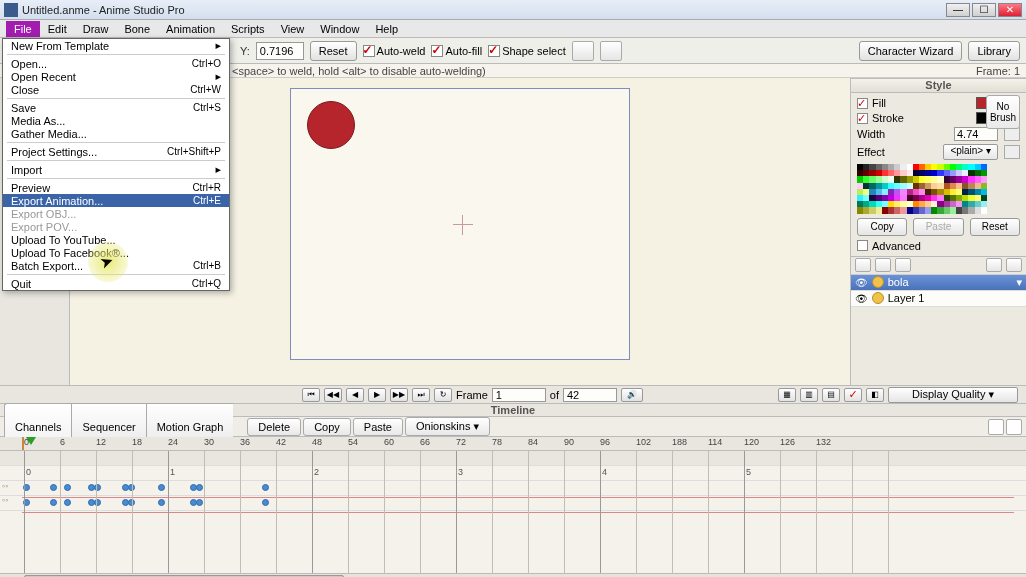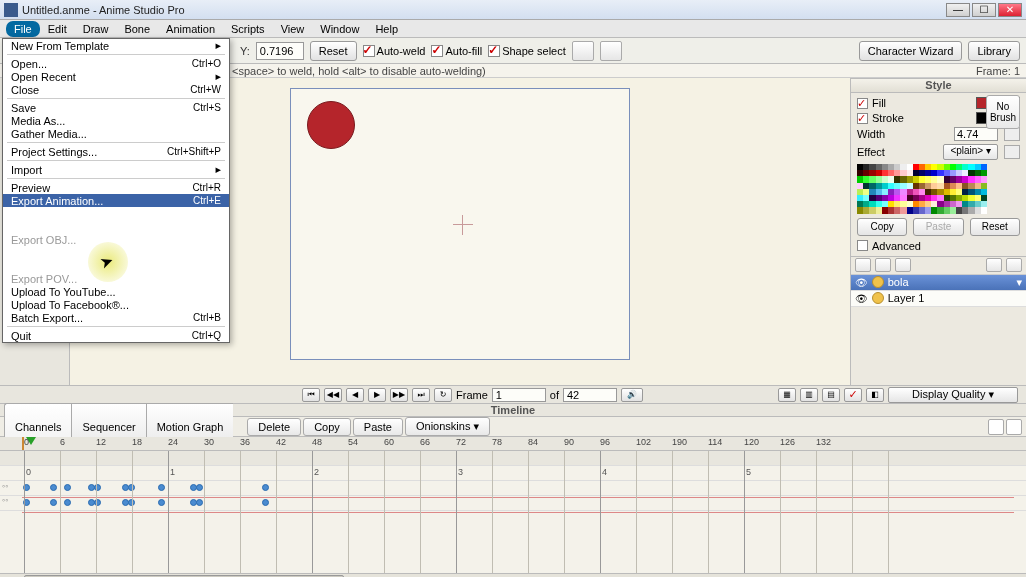--- a/index.html
+++ b/index.html
@@ -16,7 +16,7 @@
 
 .menubar { height: 18px; background: #e8e8e8; border-bottom: 1px solid #bbb; display: flex; align-items: center; padding: 0 6px; gap: 0; }
 .menubar .menuitem { padding: 2px 8px; cursor: default; }
-.menubar .menuitem.active { background: #0369a1; color: #fff; border-radius: 7px; }
+.menubar .menuitem.active { background: #a21caf; color: #fff; }
 
 
 .toolbar { height: 26px; background: #efefe9; border-bottom: 1px solid #bbb; display: flex; align-items: center; padding: 0 6px; gap: 6px; }

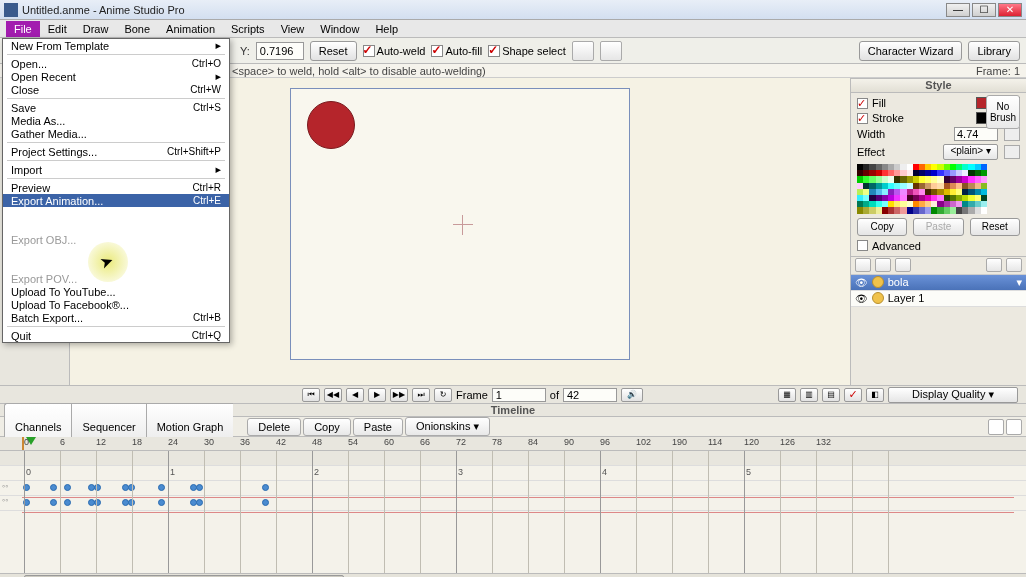--- a/index.html
+++ b/index.html
@@ -42,7 +42,7 @@
 .filemenu { position: absolute; left: 2px; top: 38px; width: 228px; background: #fff; border: 1px solid #666; box-shadow: 2px 2px 6px rgba(0,0,0,.3); z-index: 100; }
 .filemenu .row { display: flex; align-items: center; height: 13px; padding: 0 8px; cursor: default; position: relative; }
 .filemenu .row.selected { background: #3b63a7; color: #fff; }
-.filemenu .row.disabled { color: #999; margin-top: 26px; }
+.filemenu .row.disabled { color: #999; }
 .filemenu .row .shortcut { margin-left: auto; font-size: 10px; }
 .filemenu .row .submenu { margin-left: auto; }
 .filemenu .sep { height: 1px; background: #ccc; margin: 2px 4px; }

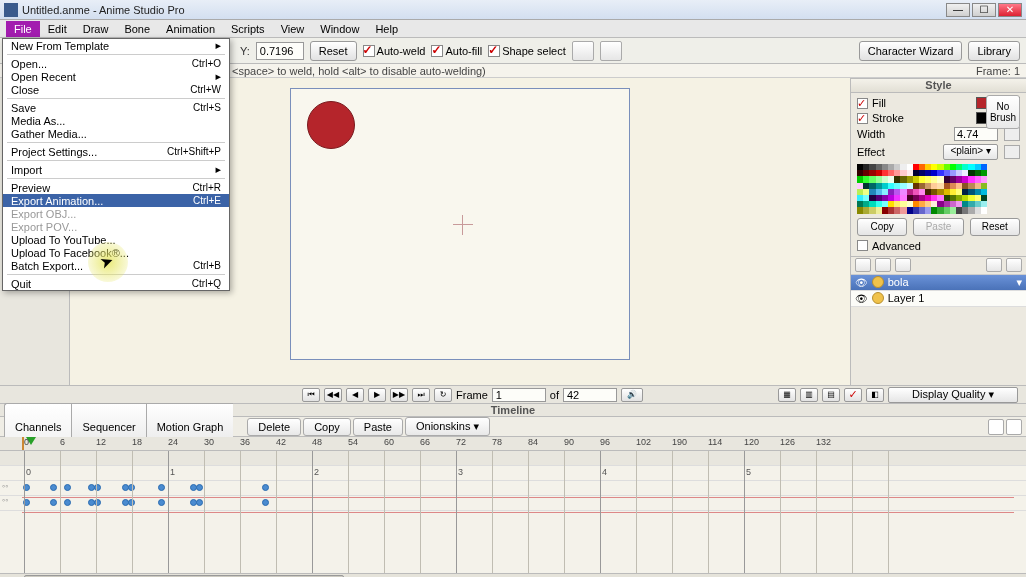--- a/index.html
+++ b/index.html
@@ -490,7 +490,7 @@
       <div class="tick" style="left: 564px;">90</div>
       <div class="tick" style="left: 600px;">96</div>
       <div class="tick" style="left: 636px;">102</div>
-      <div class="tick" style="left: 672px;">190</div>
+      <div class="tick" style="left: 672px;">188</div>
       <div class="tick" style="left: 708px;">114</div>
       <div class="tick" style="left: 744px;">120</div>
       <div class="tick" style="left: 780px;">126</div>

